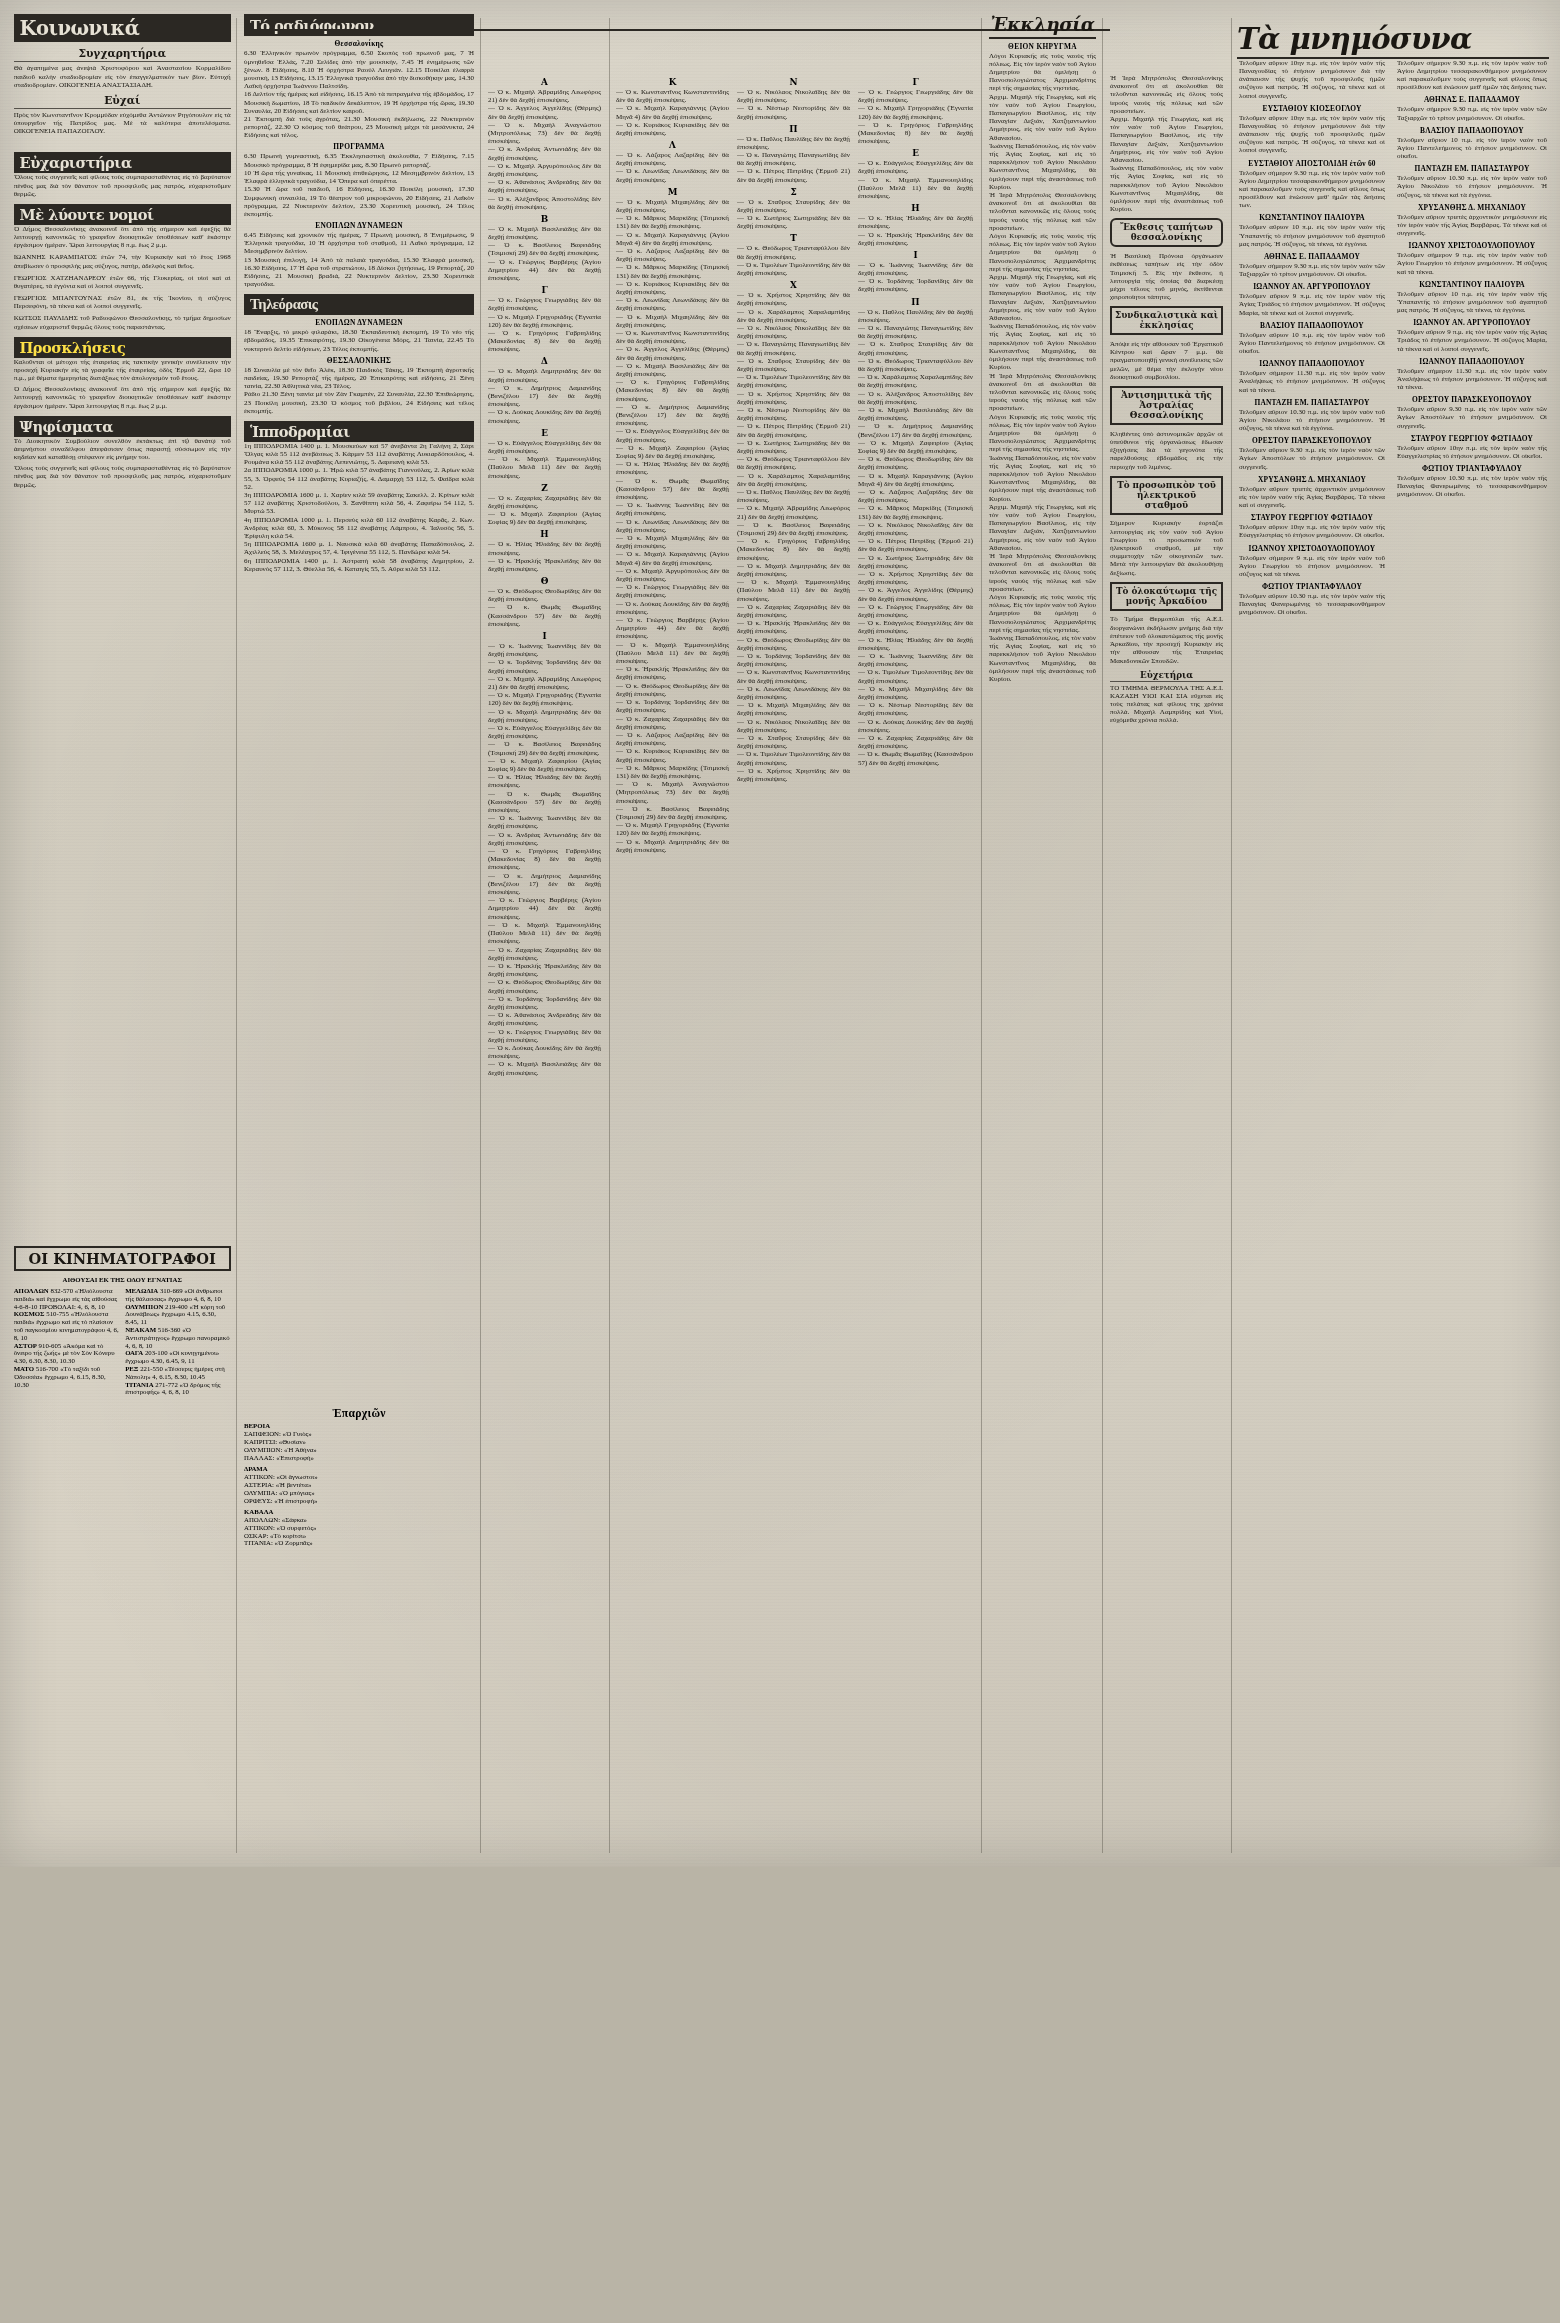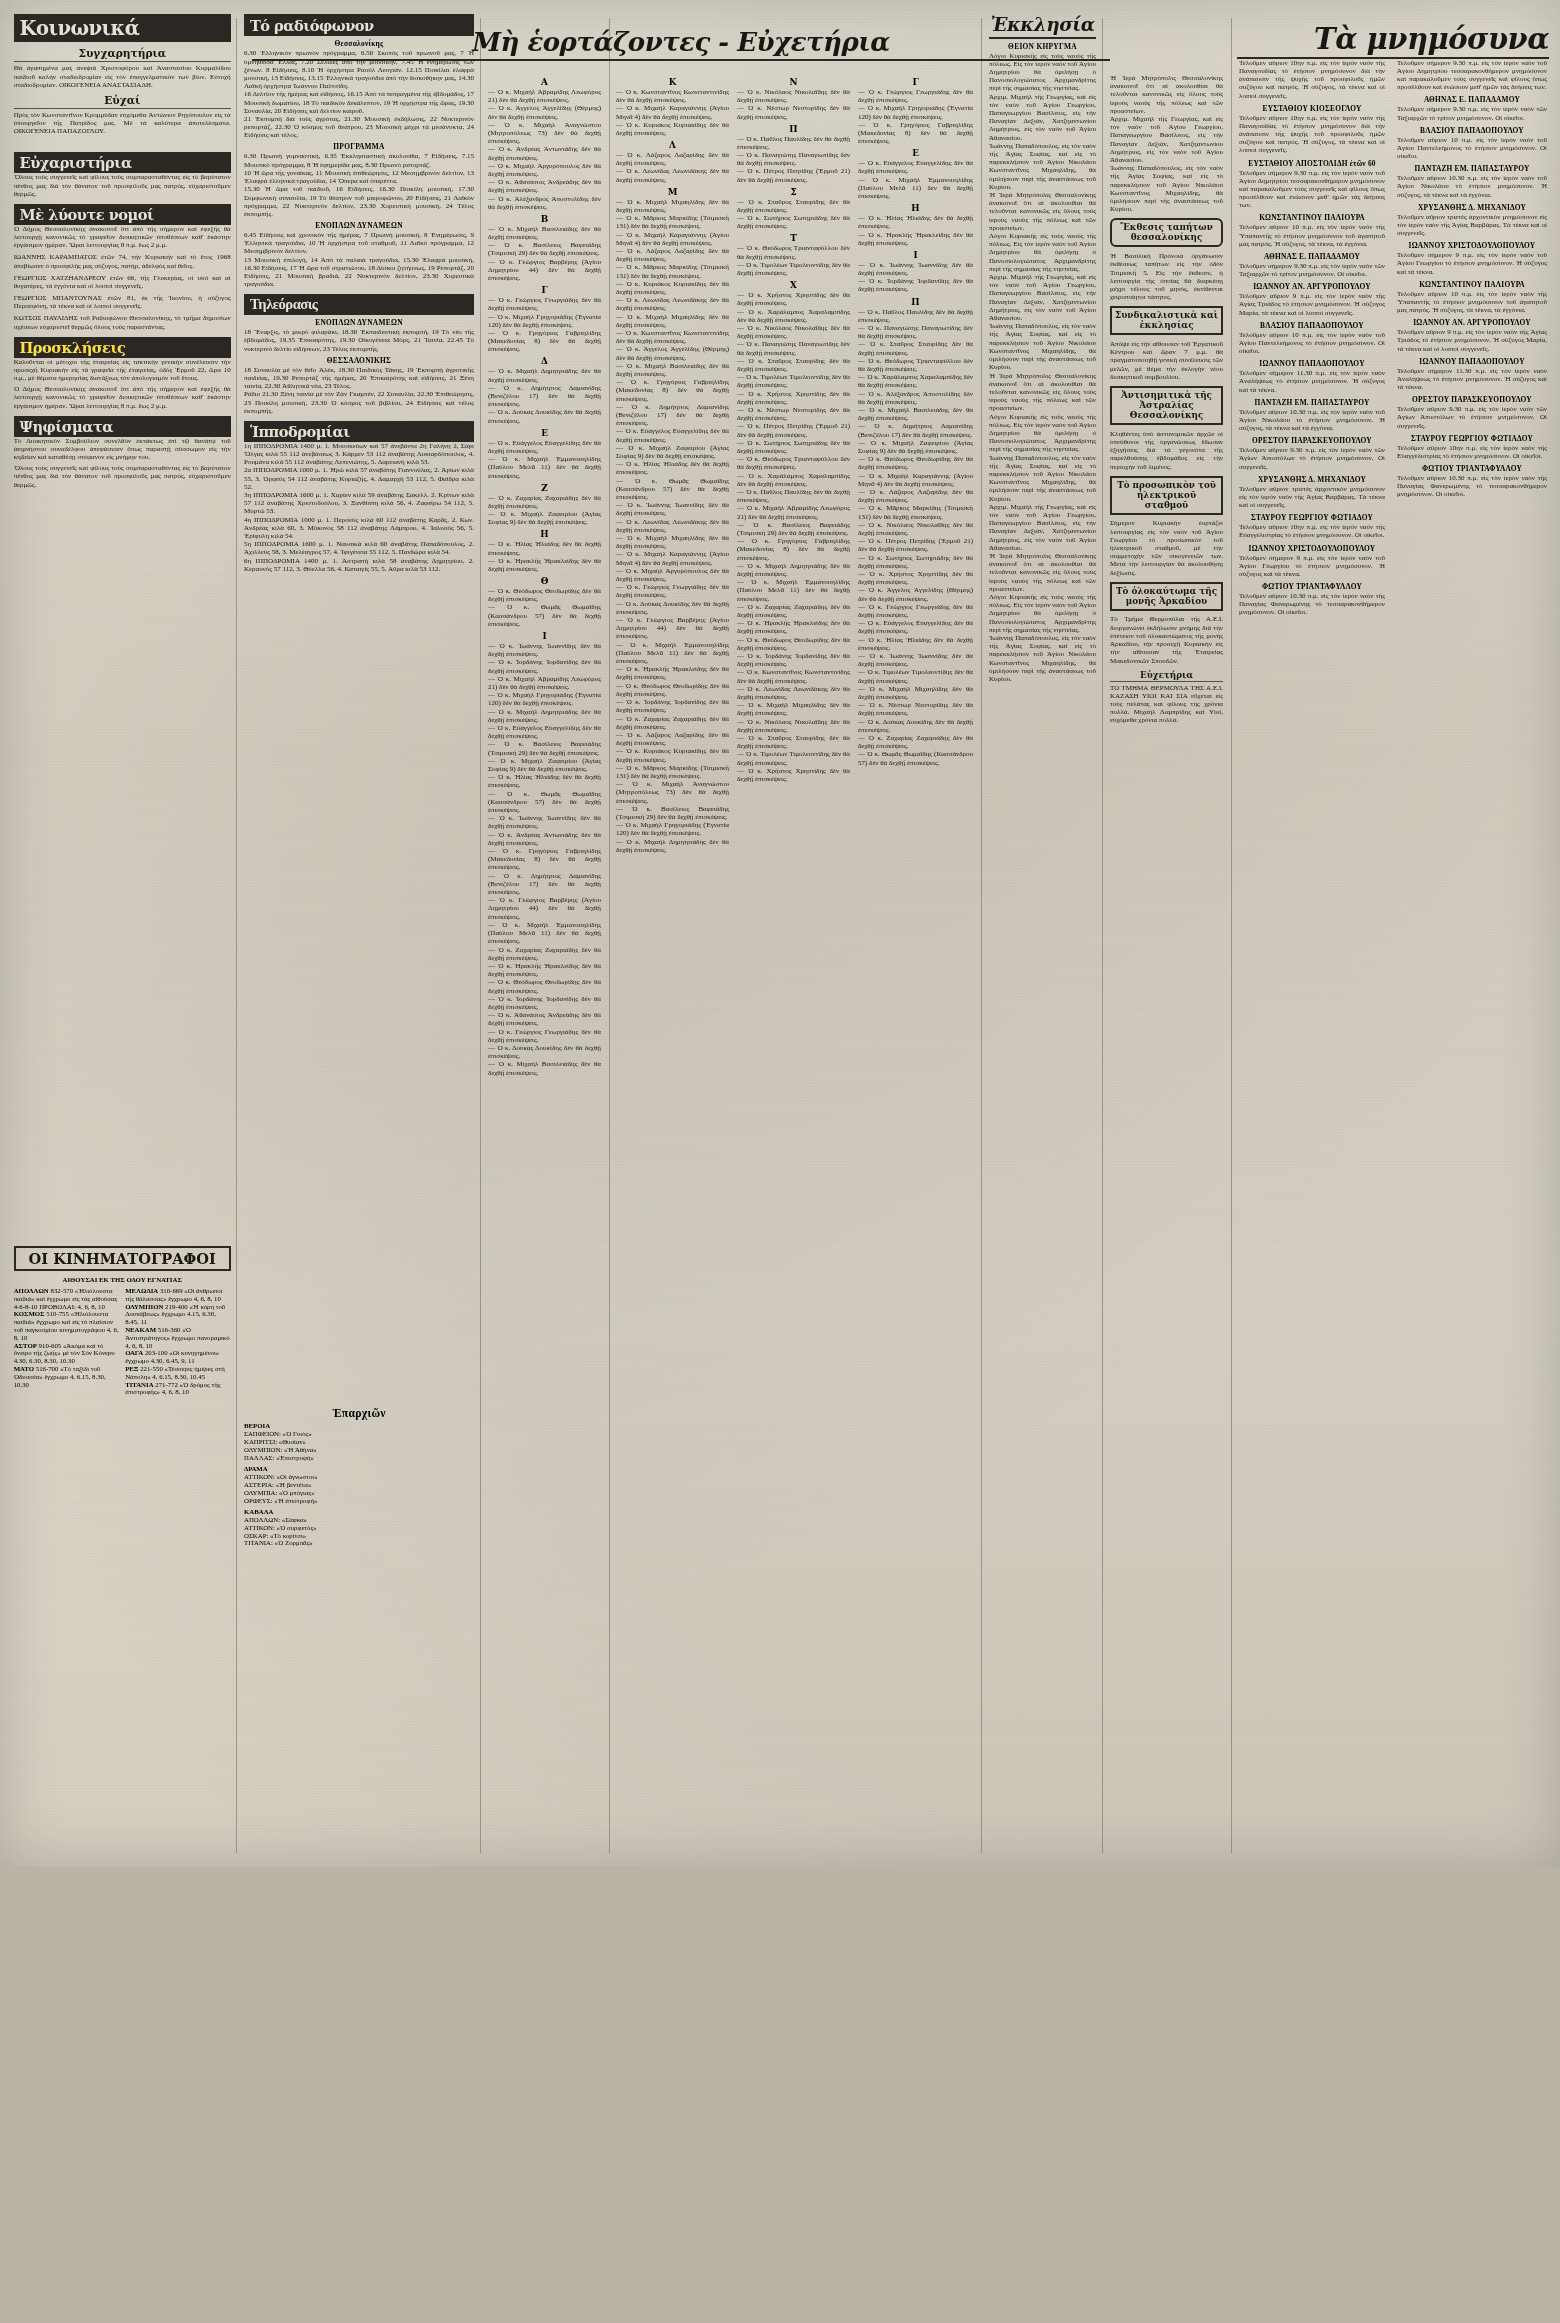--- a/index.html
+++ b/index.html
@@ -216,7 +216,6 @@
   </div>
 
   <div style="position:absolute;left:252px;top:27px;width:858px;height:39px;">
-    <div class="masthead" style="font-size:26px;font-style:italic;text-align:center;">Μὴ ἑορτάζοντες - Εὐχετήρια</div>
     <div style="border-bottom:2px solid #2b2823;margin-top:2px;"></div>
   </div>
 

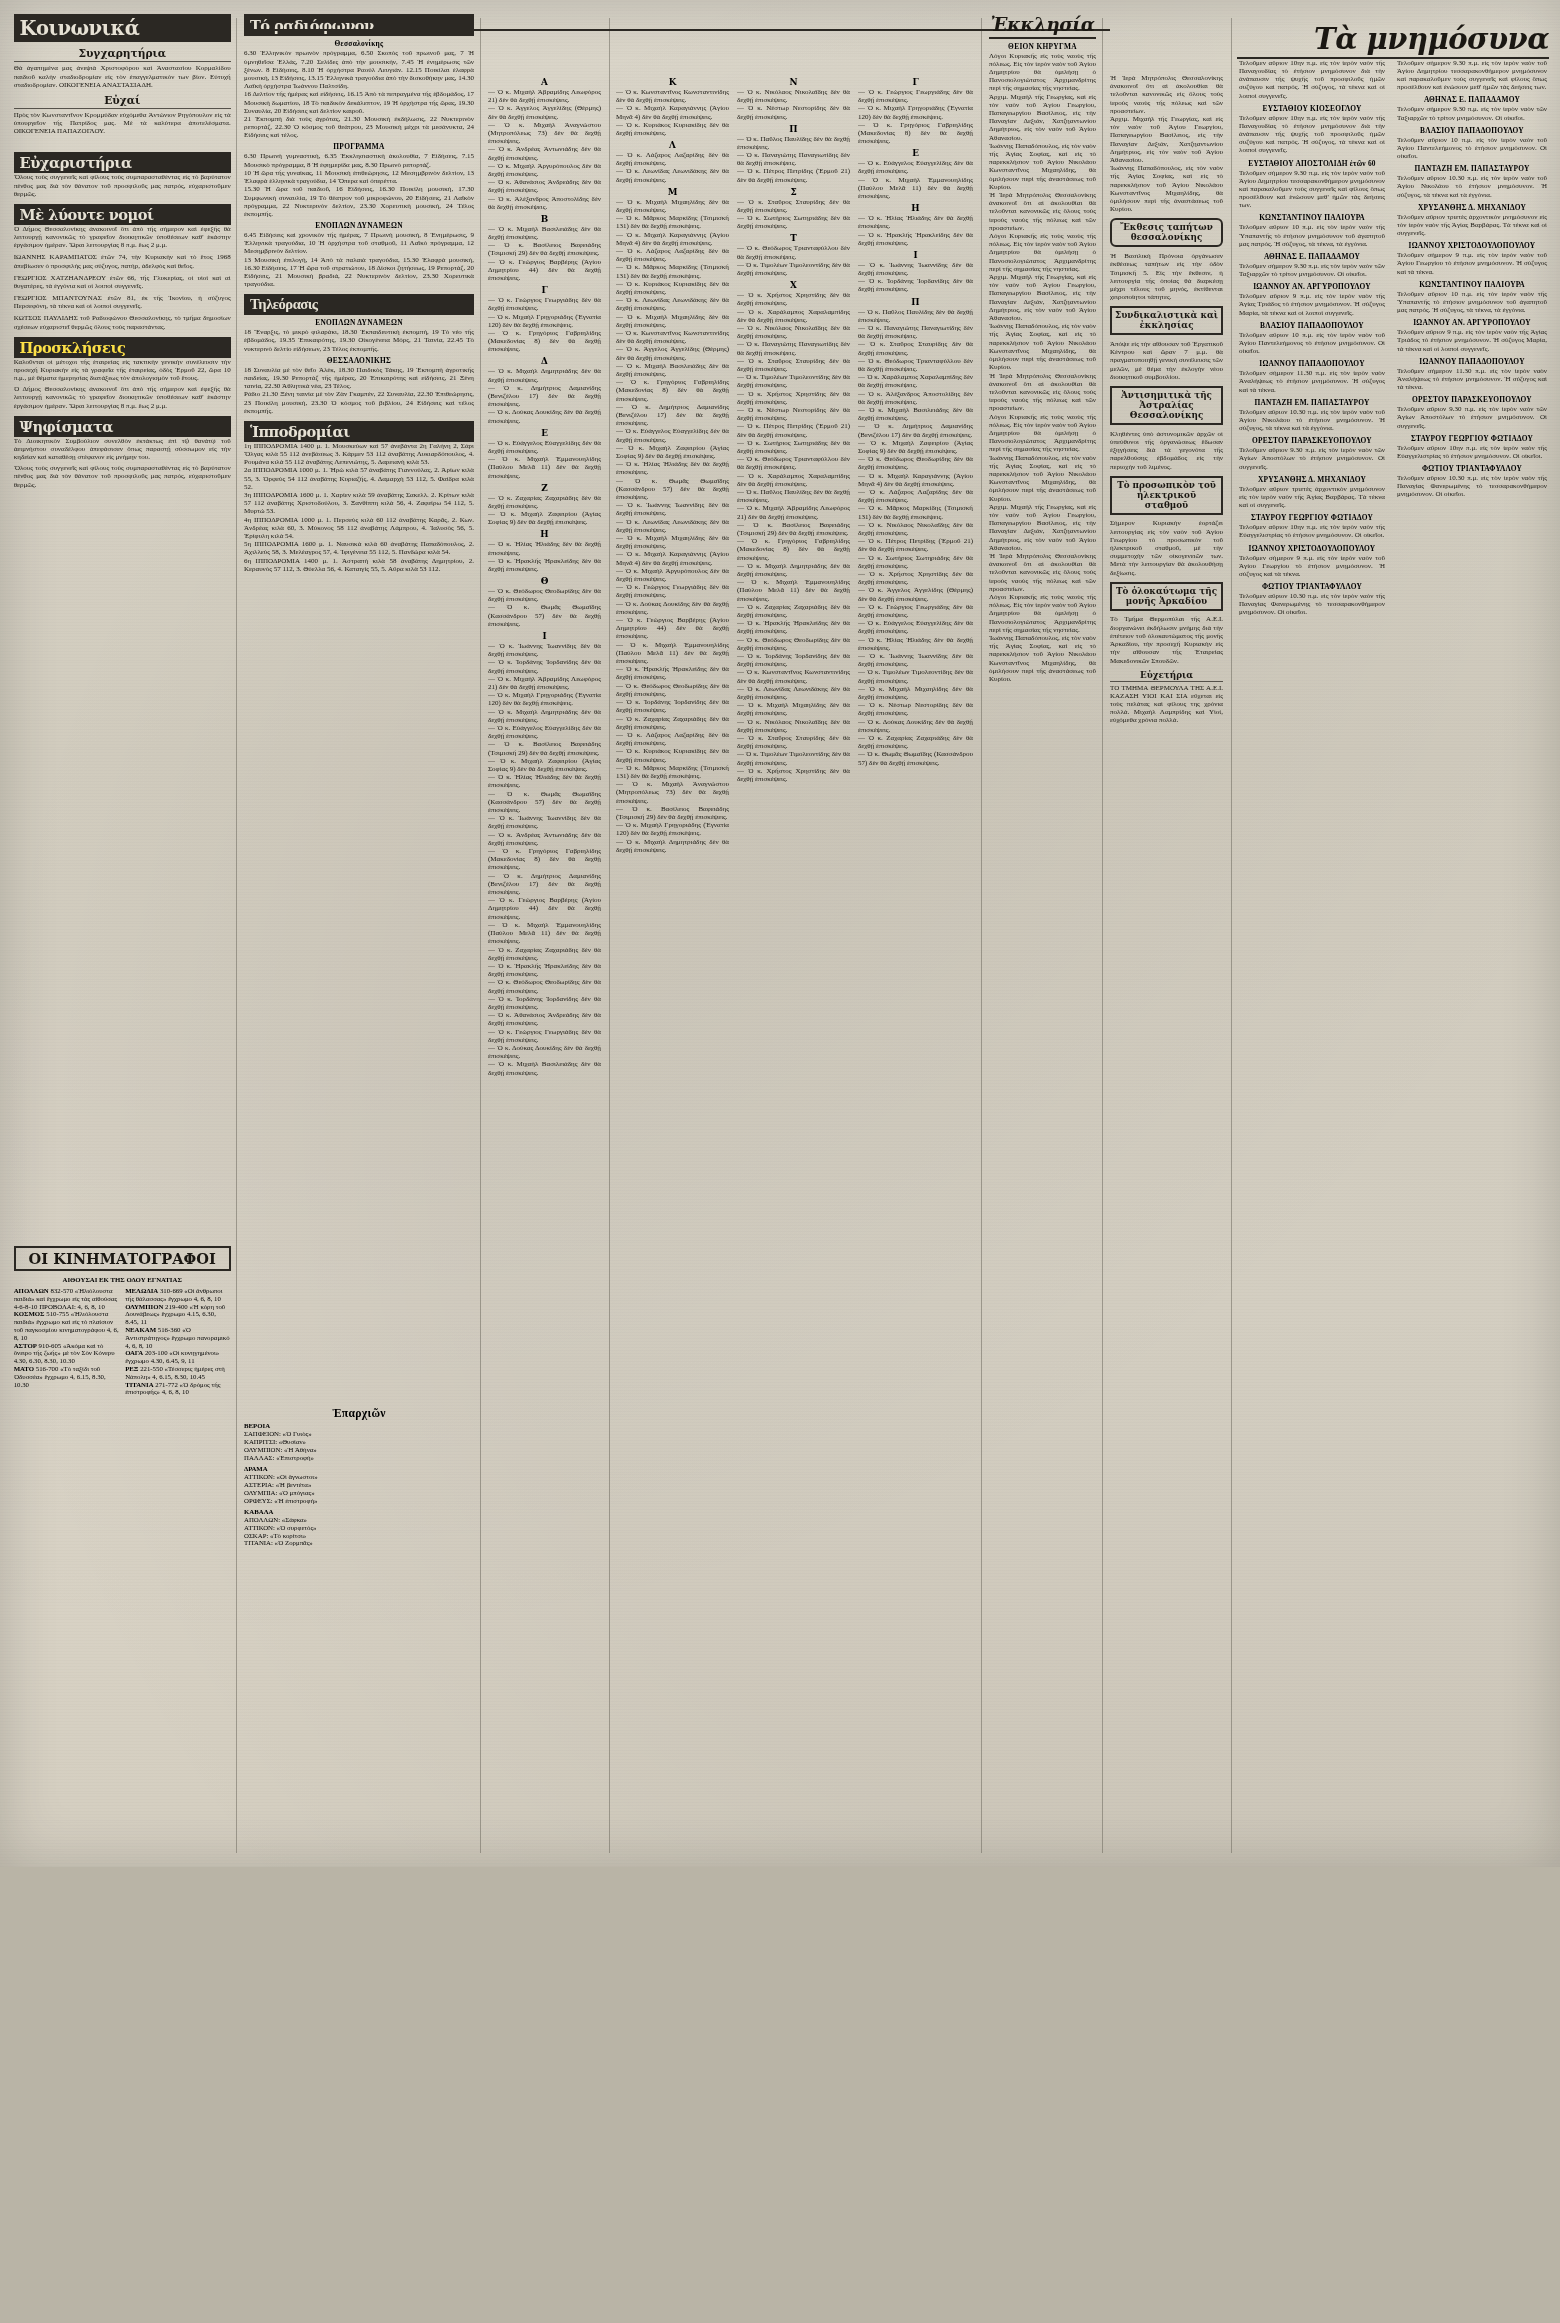--- a/index.html
+++ b/index.html
@@ -520,7 +520,7 @@
   </div>
 
   <div style="position:absolute;left:1237px;top:21.5px;width:312px;">
-    <div class="masthead" style="font-size:29px;font-style:italic;text-align:right;color:#1a1712;">Τὰ μνημόσυνα</div>
+    <div class="masthead" style="font-size:29px;font-style:italic;text-align:left;color:#1a1712;">Τὰ μνημόσυνα</div>
     <div style="border-bottom:2px solid #2b2823;margin-top:1px;"></div>
   </div>
 

